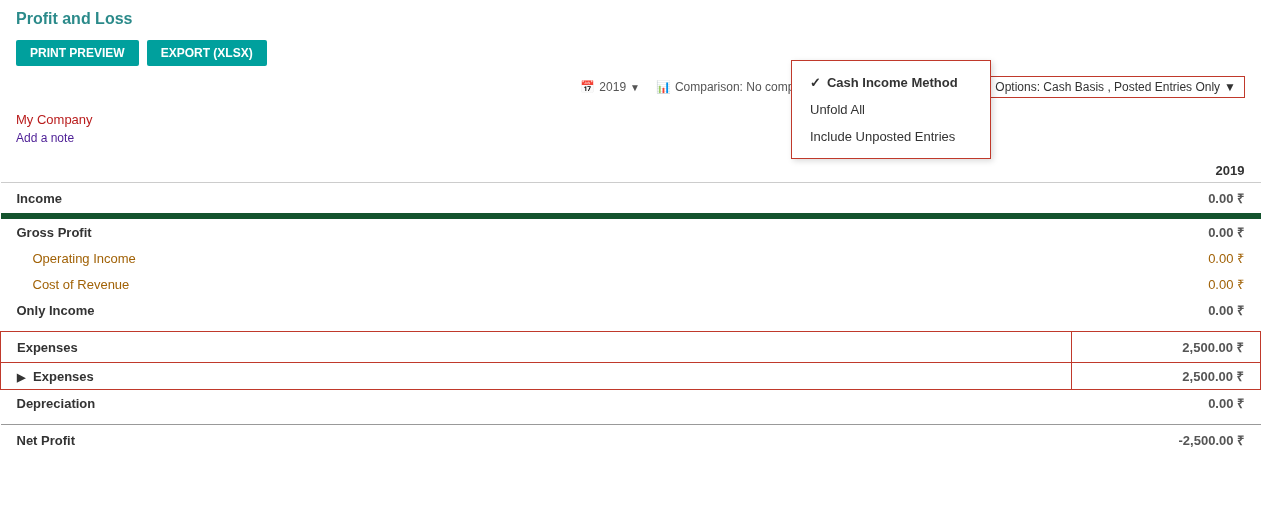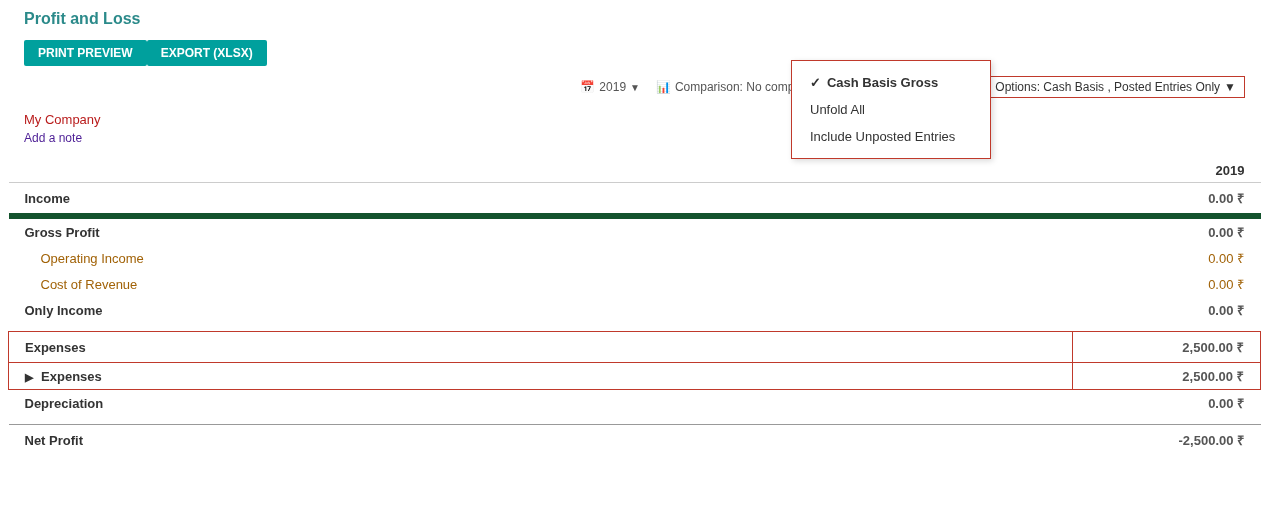--- a/index.html
+++ b/index.html
@@ -5,7 +5,7 @@
     * { box-sizing: border-box; margin: 0; padding: 0; }
     body { font-family: Arial, sans-serif; font-size: 13px; color: #333; background: #fff; }
 
-    .page { width: 1261px; min-height: 532px; background: #fff; position: relative; padding-left: 8px; }
+    .page { width: 1261px; min-height: 532px; background: #fff; position: relative; }
 
     
     .page-title {

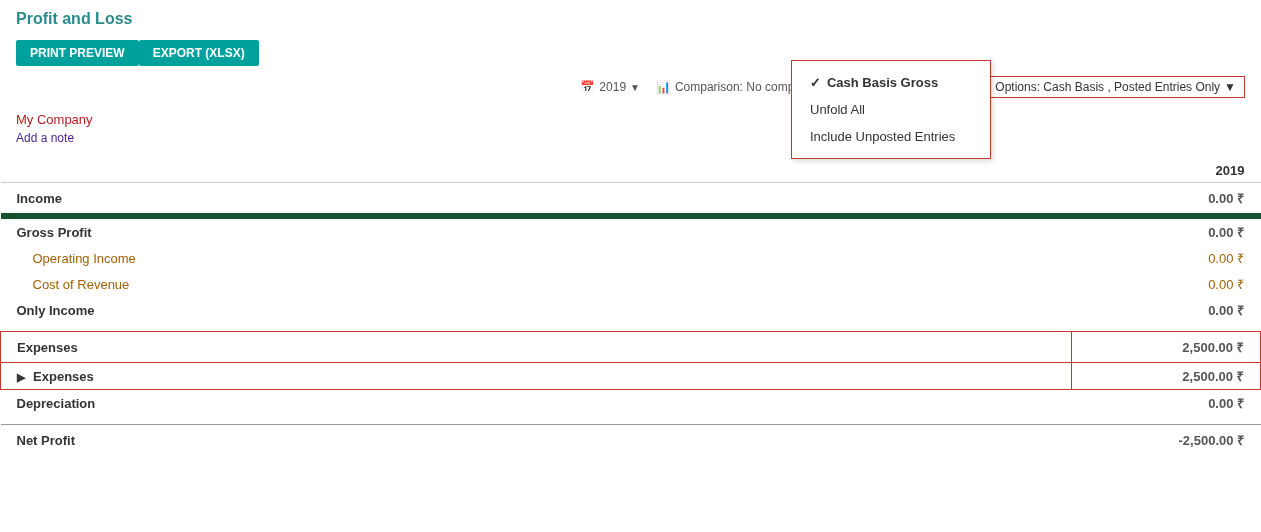--- a/index.html
+++ b/index.html
@@ -20,6 +20,7 @@
       display: flex;
       align-items: center;
       padding: 6px 16px;
+      gap: 8px;
     }
     .btn-teal {
       background: #00a09d;

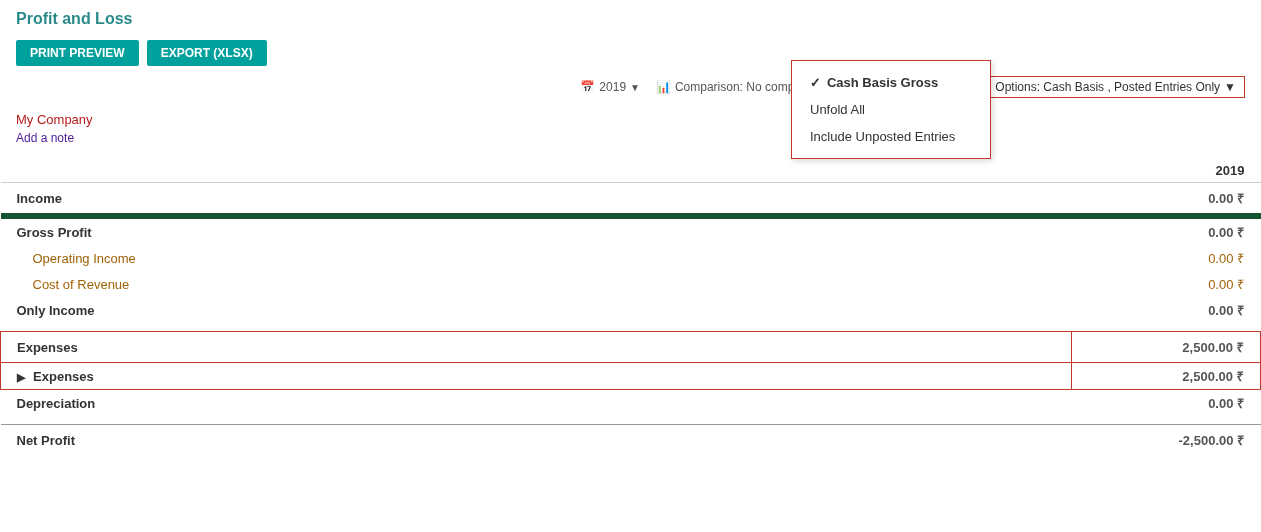--- a/index.html
+++ b/index.html
@@ -178,7 +178,7 @@
   <div class="dropdown-overlay">
     <div class="dropdown-item checked">
       <span class="checkmark">✓</span>
-      <span>Cash Basis Gross</span>
+      <span>Cash Income Method</span>
     </div>
     <div class="dropdown-item">
       <span>Unfold All</span>

